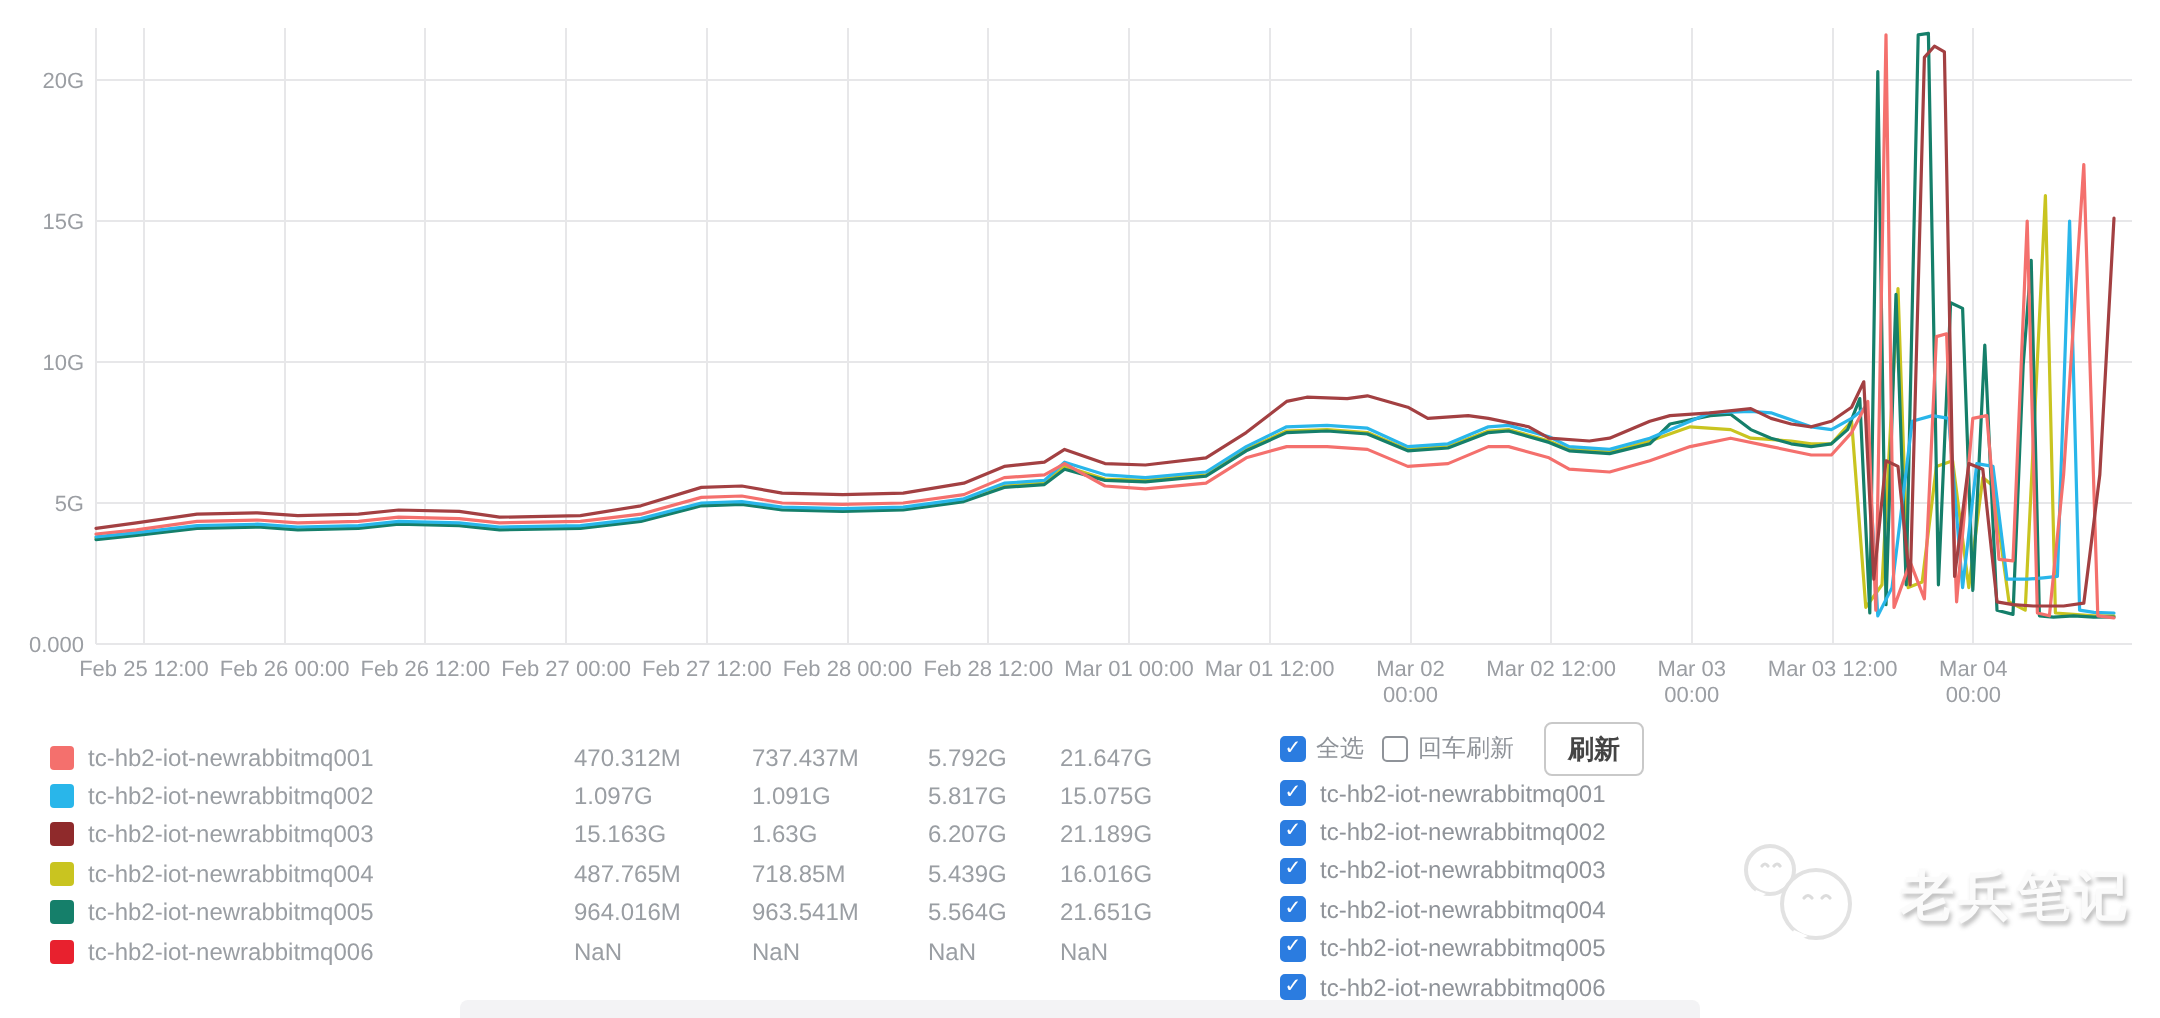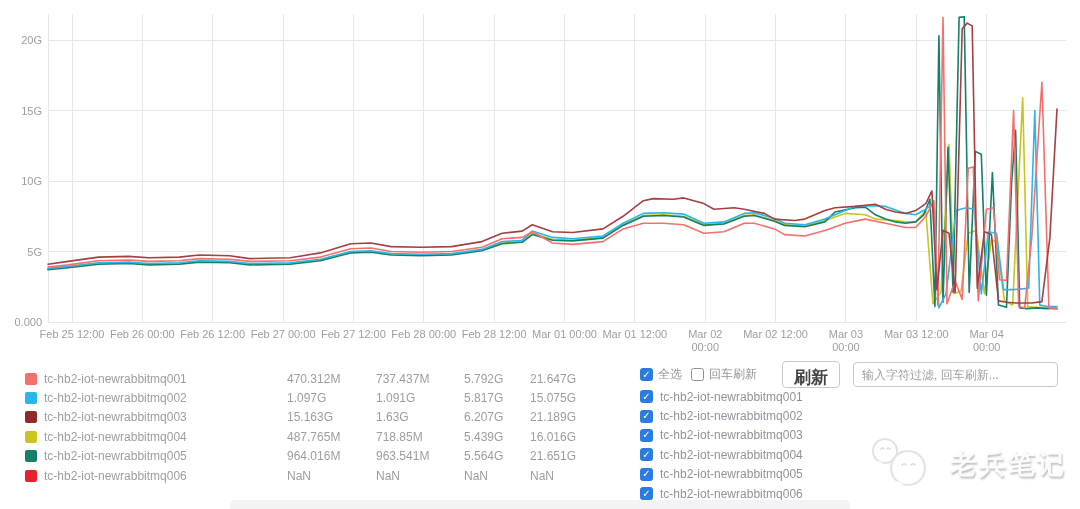--- a/index.html
+++ b/index.html
@@ -26,8 +26,8 @@
   .cb.checked{background:#2b7ce0;color:#fff;border:1px solid #2b7ce0;}
   .cb.unchecked{background:#fff;border:1px solid #8f9399;color:transparent;}
   .ctrl-label{margin-right:4px;cursor:pointer;}
-  #refresh-btn{margin-left:16px;height:27px;padding:4px 11px;background:#fff;border:1px solid #c9c9c9;border-radius:4px;
-      font-size:17px;font-weight:bold;color:#444;cursor:pointer;font-family:"Liberation Sans",sans-serif;}
+  #refresh-btn{margin-left:6px;height:27px;padding:4px 11px;background:#fff;border:1px solid #c9c9c9;border-radius:4px;
+      font-size:13px;font-weight:bold;color:#444;cursor:pointer;font-family:"Liberation Sans",sans-serif;}
   #filter-input{margin-left:8px;width:205px;height:25px;border:1px solid #c9c9c9;border-radius:4px;padding:0 8px;
       font-size:12px;color:#555;font-family:"Liberation Sans",sans-serif;outline:none;box-sizing:border-box;}
   #filter-input::placeholder{color:#9a9ea3;}

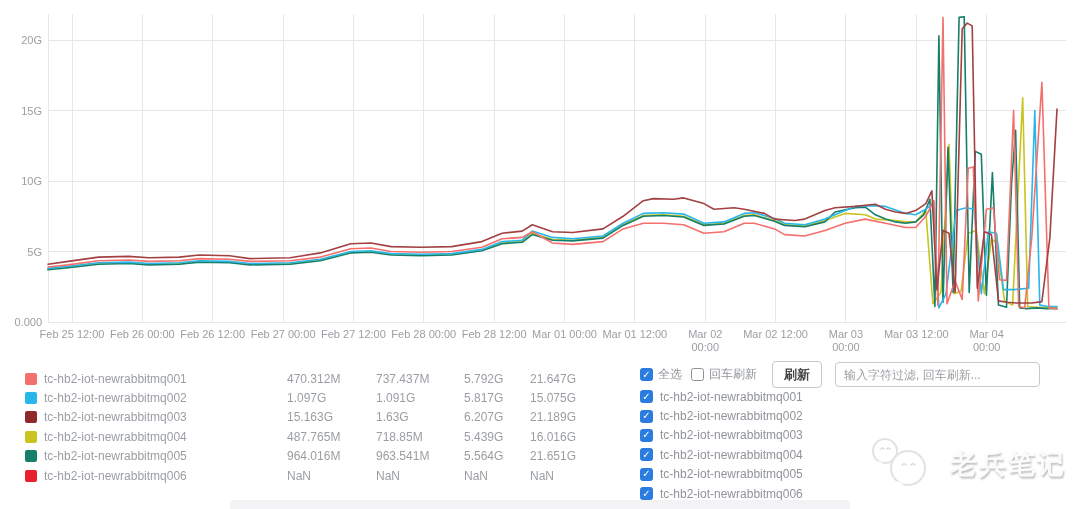--- a/index.html
+++ b/index.html
@@ -165,7 +165,6 @@
   <span class="cb unchecked" id="cb-invert">✓</span>
   <span class="ctrl-label">回车刷新</span>
   <button id="refresh-btn">刷新</button>
-  <input id="filter-input" type="text" placeholder="输入字符过滤, 回车刷新..." style="">
 </div>
 
 <div id="series-list">

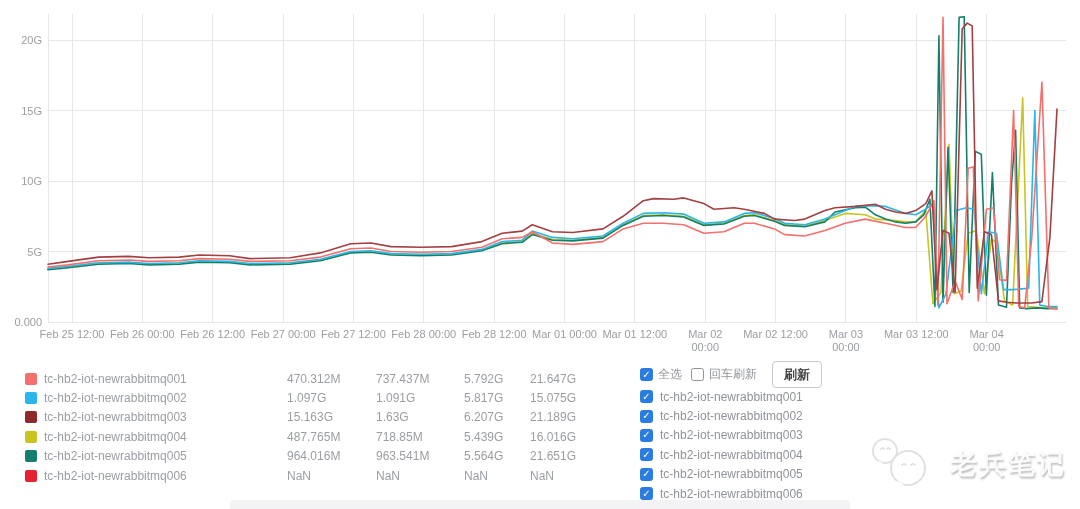--- a/index.html
+++ b/index.html
@@ -35,7 +35,7 @@
   #series-list{position:absolute;left:640px;top:387px;font-size:12px;color:#8f9399;}
   .sl-item{display:flex;align-items:center;gap:7px;height:19.4px;cursor:pointer;white-space:nowrap;}
   
-  #watermark{position:absolute;right:14px;top:436px;display:flex;align-items:center;gap:8px;}
+  #watermark{position:absolute;right:14px;top:420px;display:flex;align-items:center;gap:8px;}
   #wm-text{font-size:27px;font-weight:bold;letter-spacing:2px;color:#fbfbfb;
       text-shadow:1px 2px 2px rgba(110,110,110,0.45);}
   

